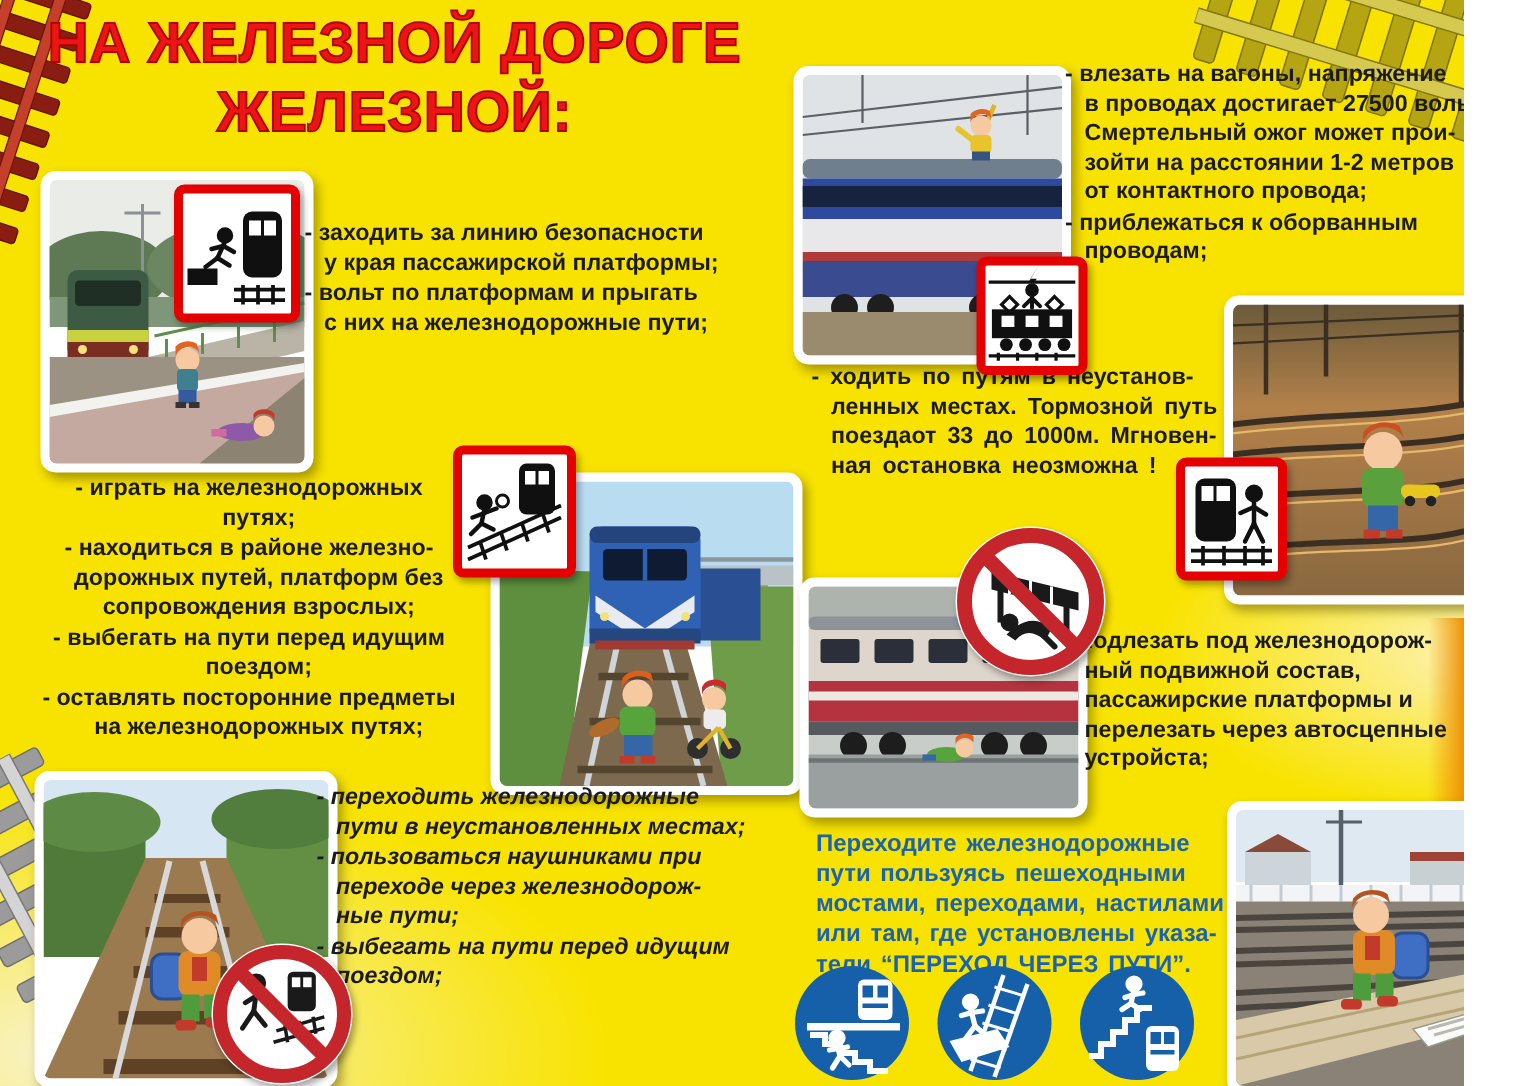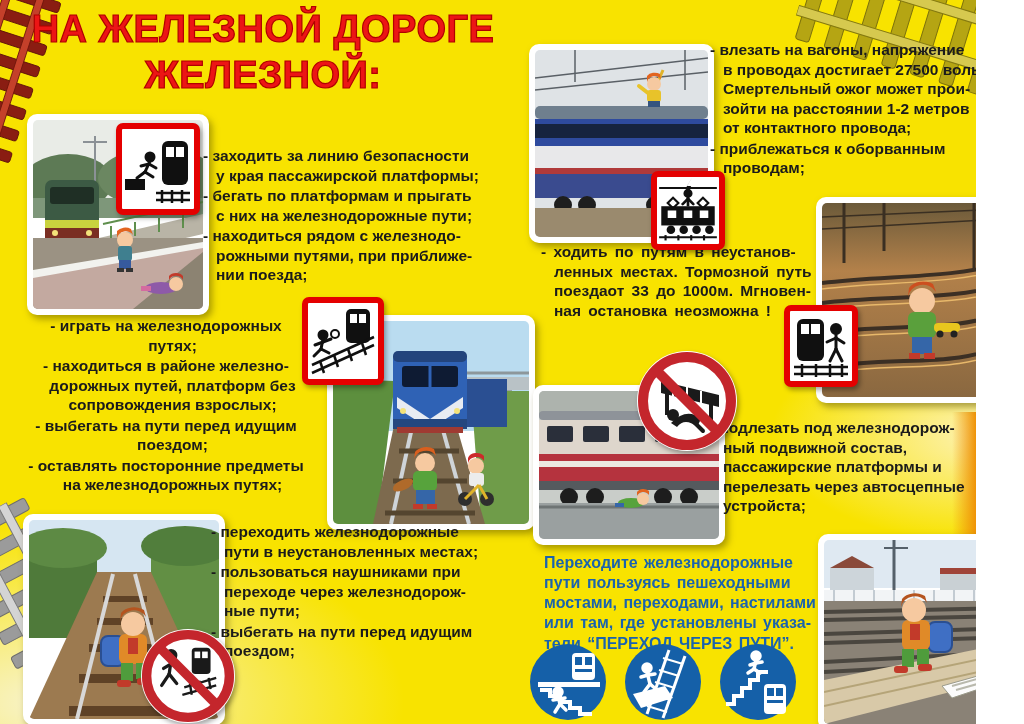--- a/index.html
+++ b/index.html
@@ -567,7 +567,7 @@
   <ul class="rules" style="left:203px;top:146px;width:325px;">
       <li>- заходить за линию безопасности
 у края пассажирской платформы;</li>
-      <li>- бегать по платформам и прыгать
+      <li>- вольт по платформам и прыгать
 с них на железнодорожные пути;</li>
       <li>- находиться рядом с железнодо-
 рожными путями, при приближе-

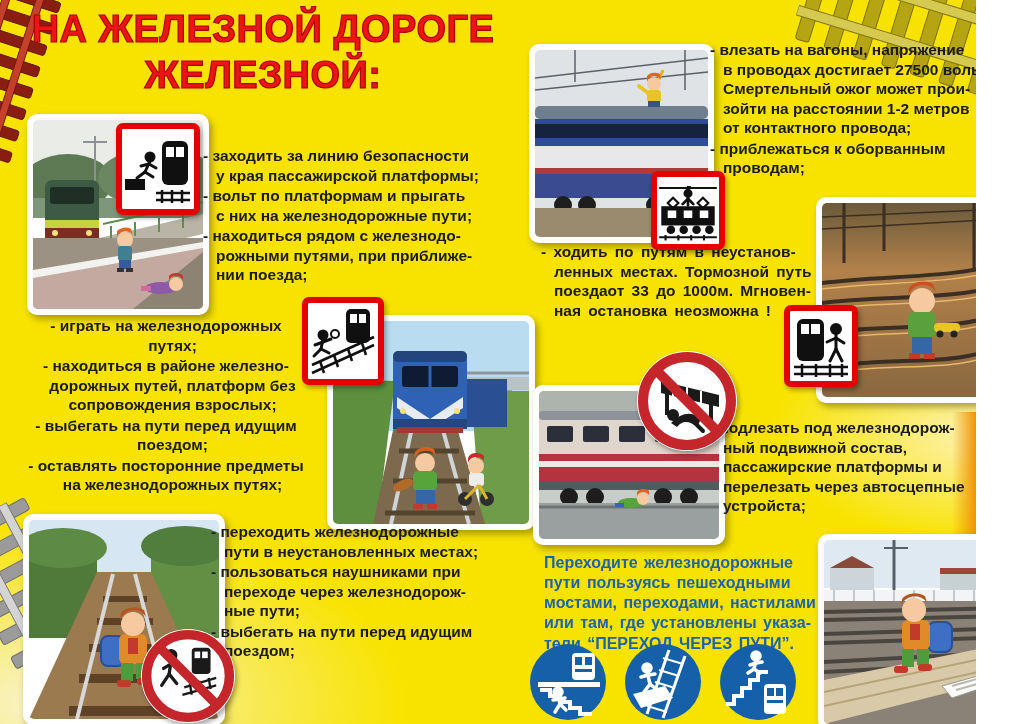--- a/index.html
+++ b/index.html
@@ -569,9 +569,6 @@
 у края пассажирской платформы;</li>
       <li>- вольт по платформам и прыгать
 с них на железнодорожные пути;</li>
-      <li>- находиться рядом с железнодо-
-рожными путями, при приближе-
-нии поезда;</li>
     </ul>
 
   <ul class="rules" style="left:710px;top:40px;width:306px;">

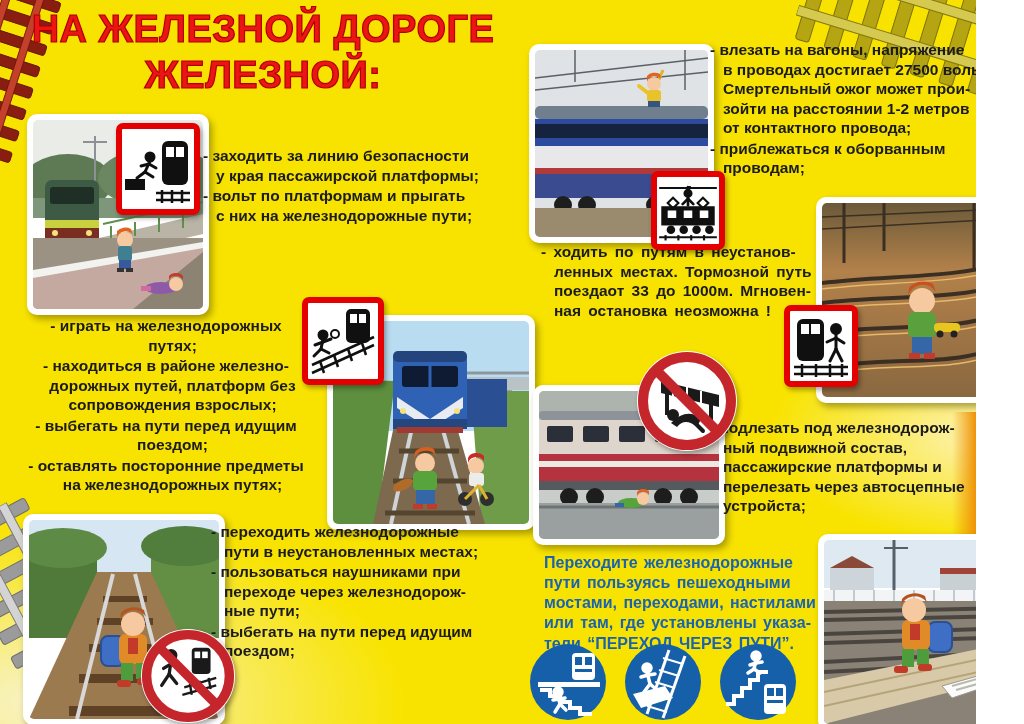--- a/index.html
+++ b/index.html
@@ -608,7 +608,7 @@
 устройста;</li>
     </ul>
 
-  <ul class="rules" style="left:211px;top:522px;width:308px;">
+  <ul class="rules" style="left:211px;top:522px;width:308px;font-style:italic;">
       <li>- переходить железнодорожные
 пути в неустановленных местах;</li>
       <li>- пользоваться наушниками при

